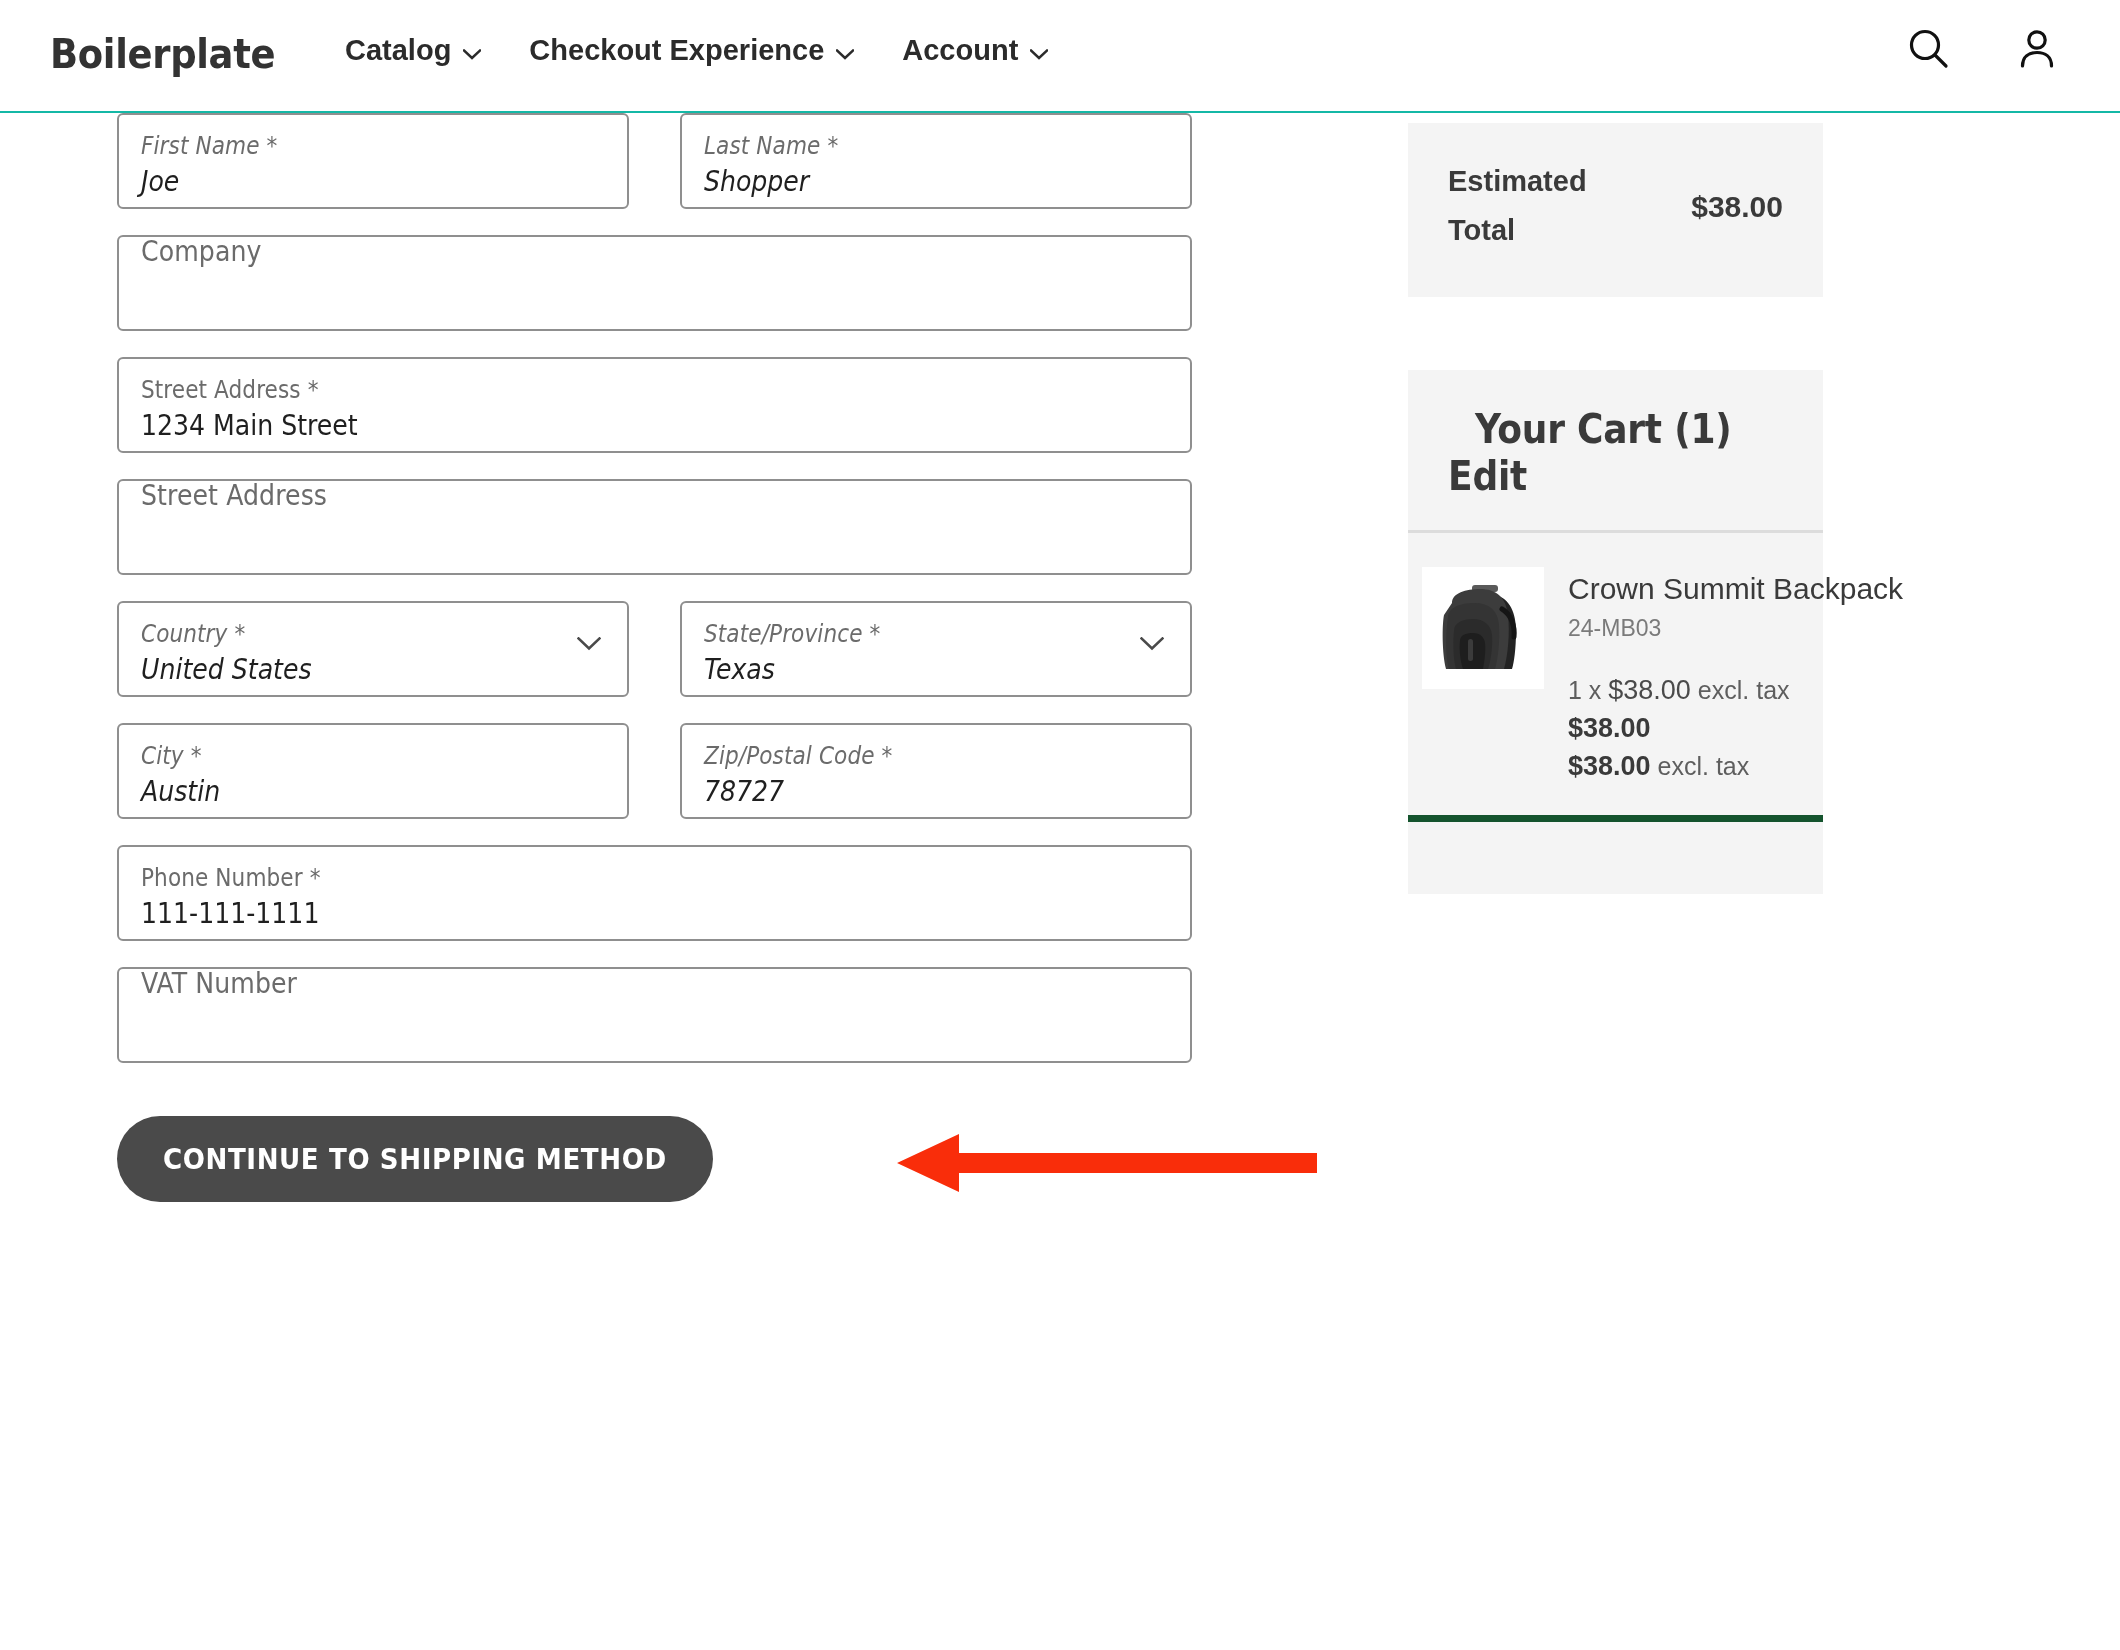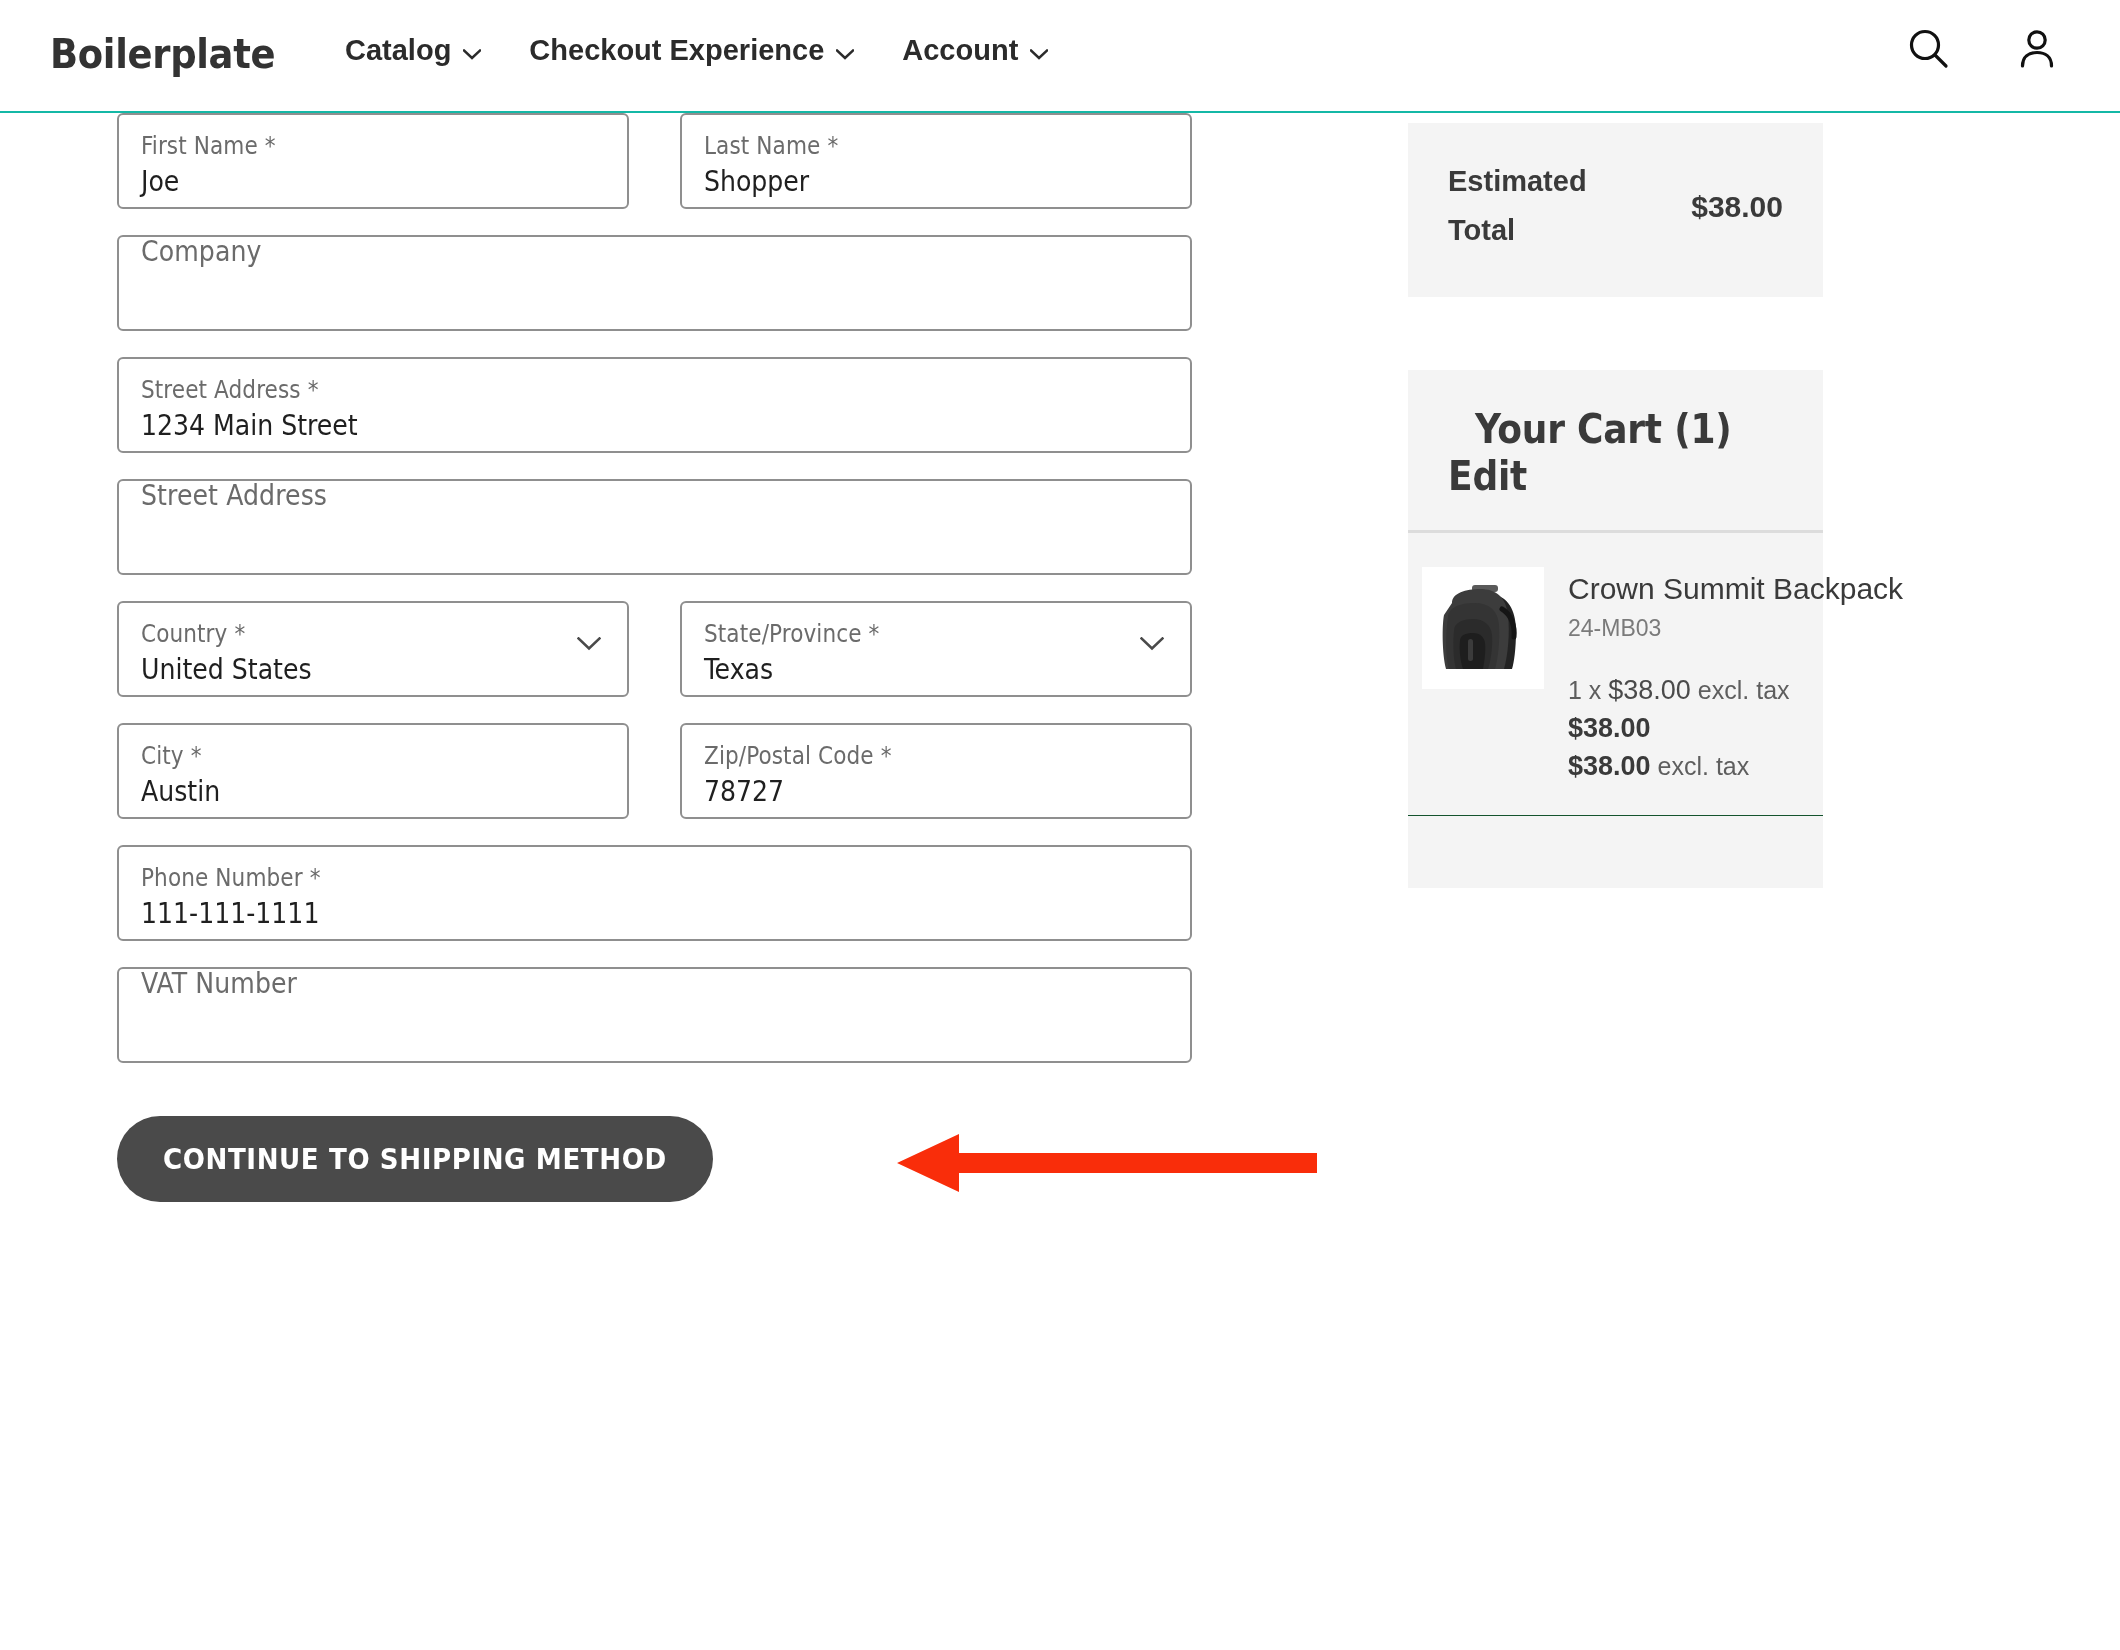--- a/index.html
+++ b/index.html
@@ -112,7 +112,7 @@
     padding: 16px 22px 0 22px;
     overflow: hidden;
   }
-  .field.half { width: 512px; }
+  .field.half { width: 512px; font-style: italic; }
   .field.full { width: 1075px; }
 
   .field-label {

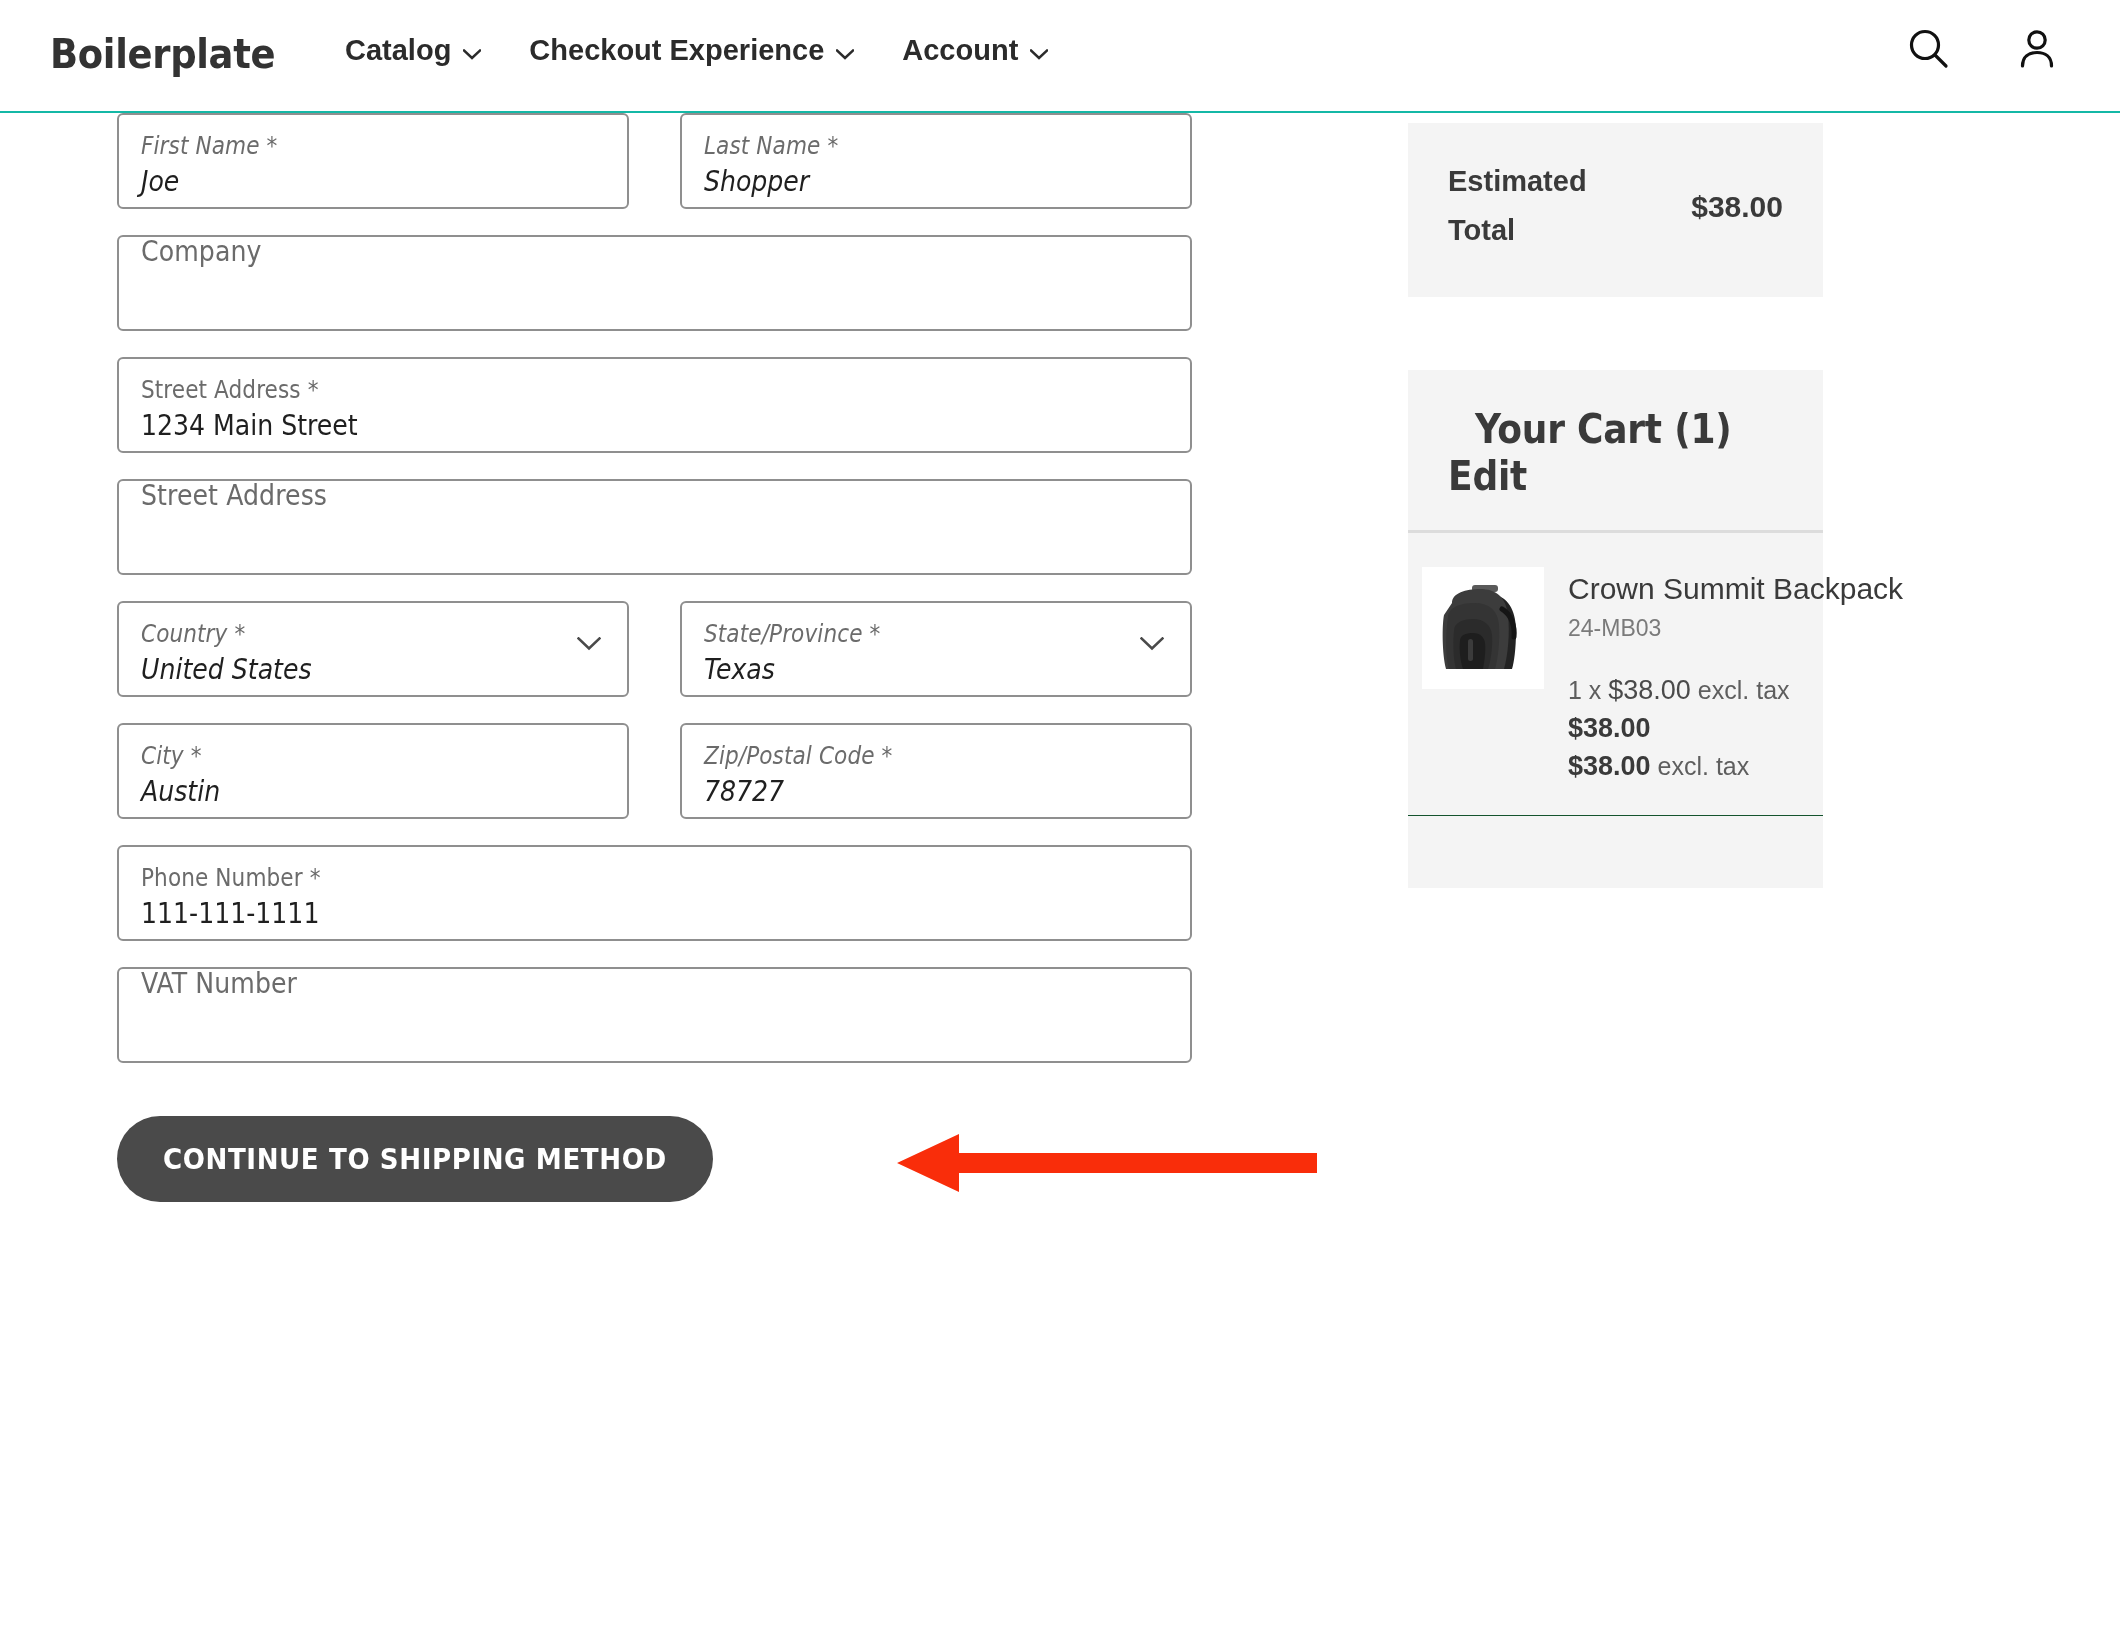--- a/index.html
+++ b/index.html
@@ -242,7 +242,7 @@
     padding: 34px 22px 30px 14px;
     display: flex;
     gap: 24px;
-    border-bottom: 1px solid #14532d;
+    border-bottom: 7px solid #14532d;
   }
 
   .thumb {

